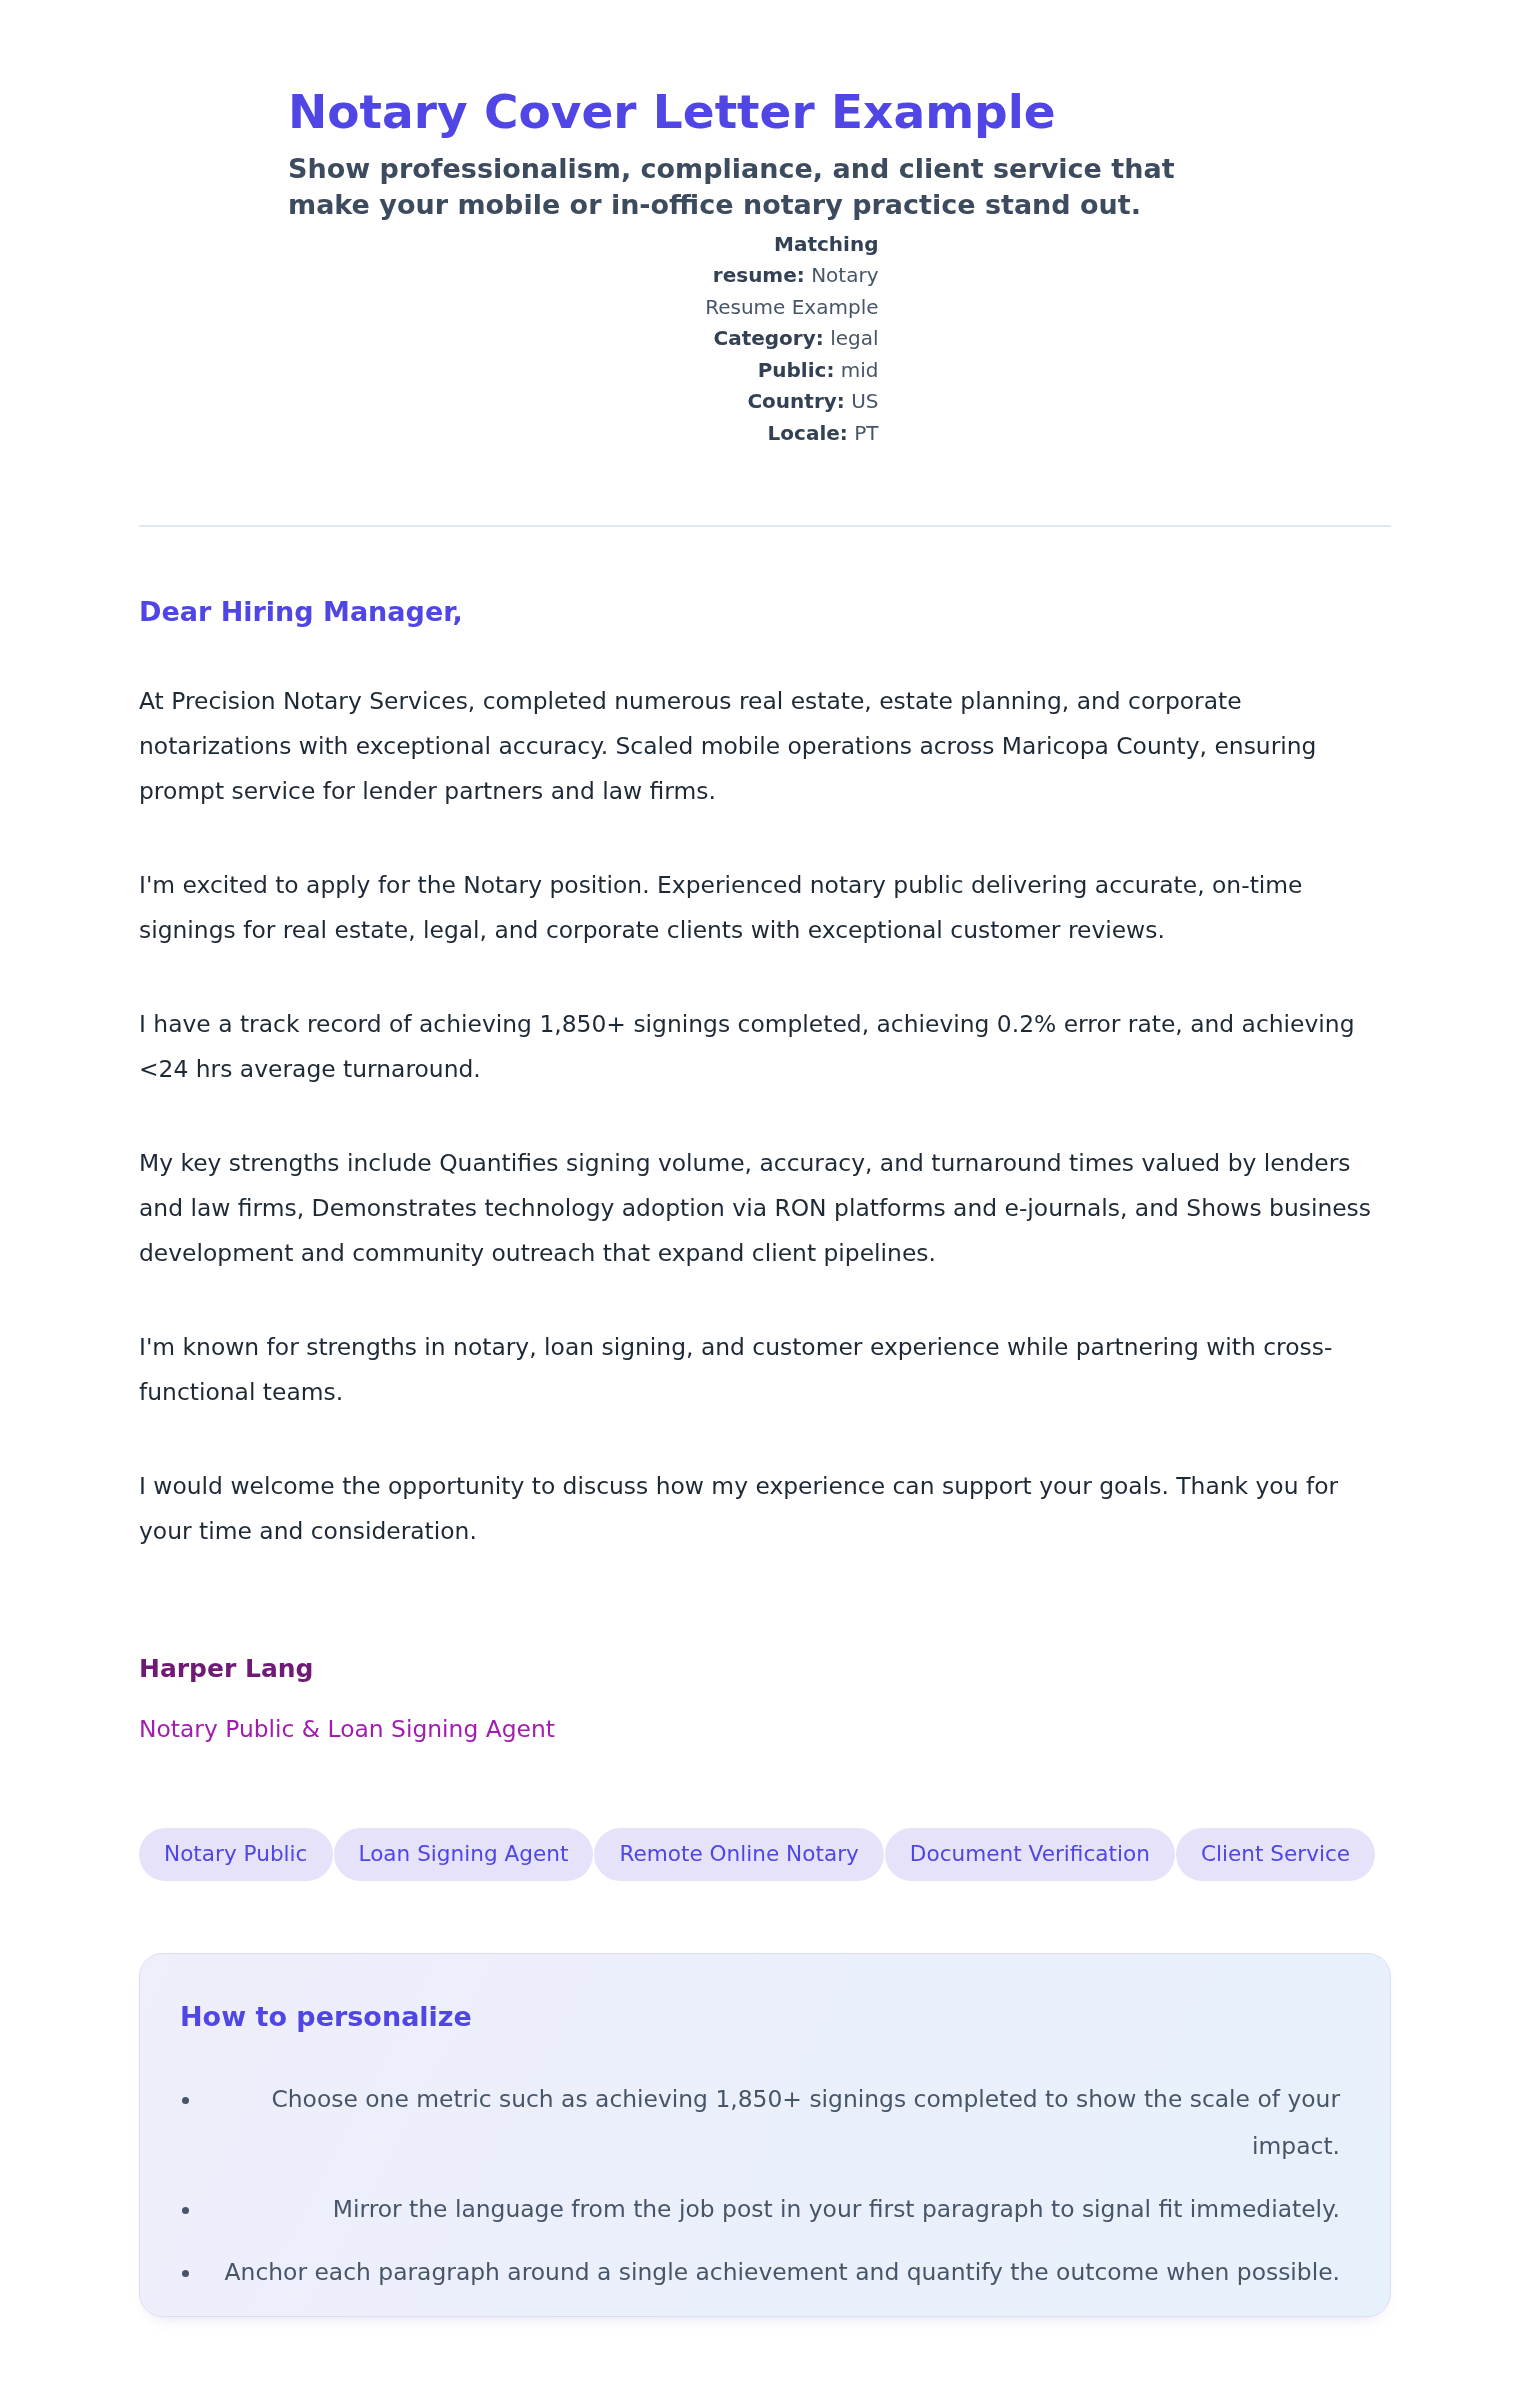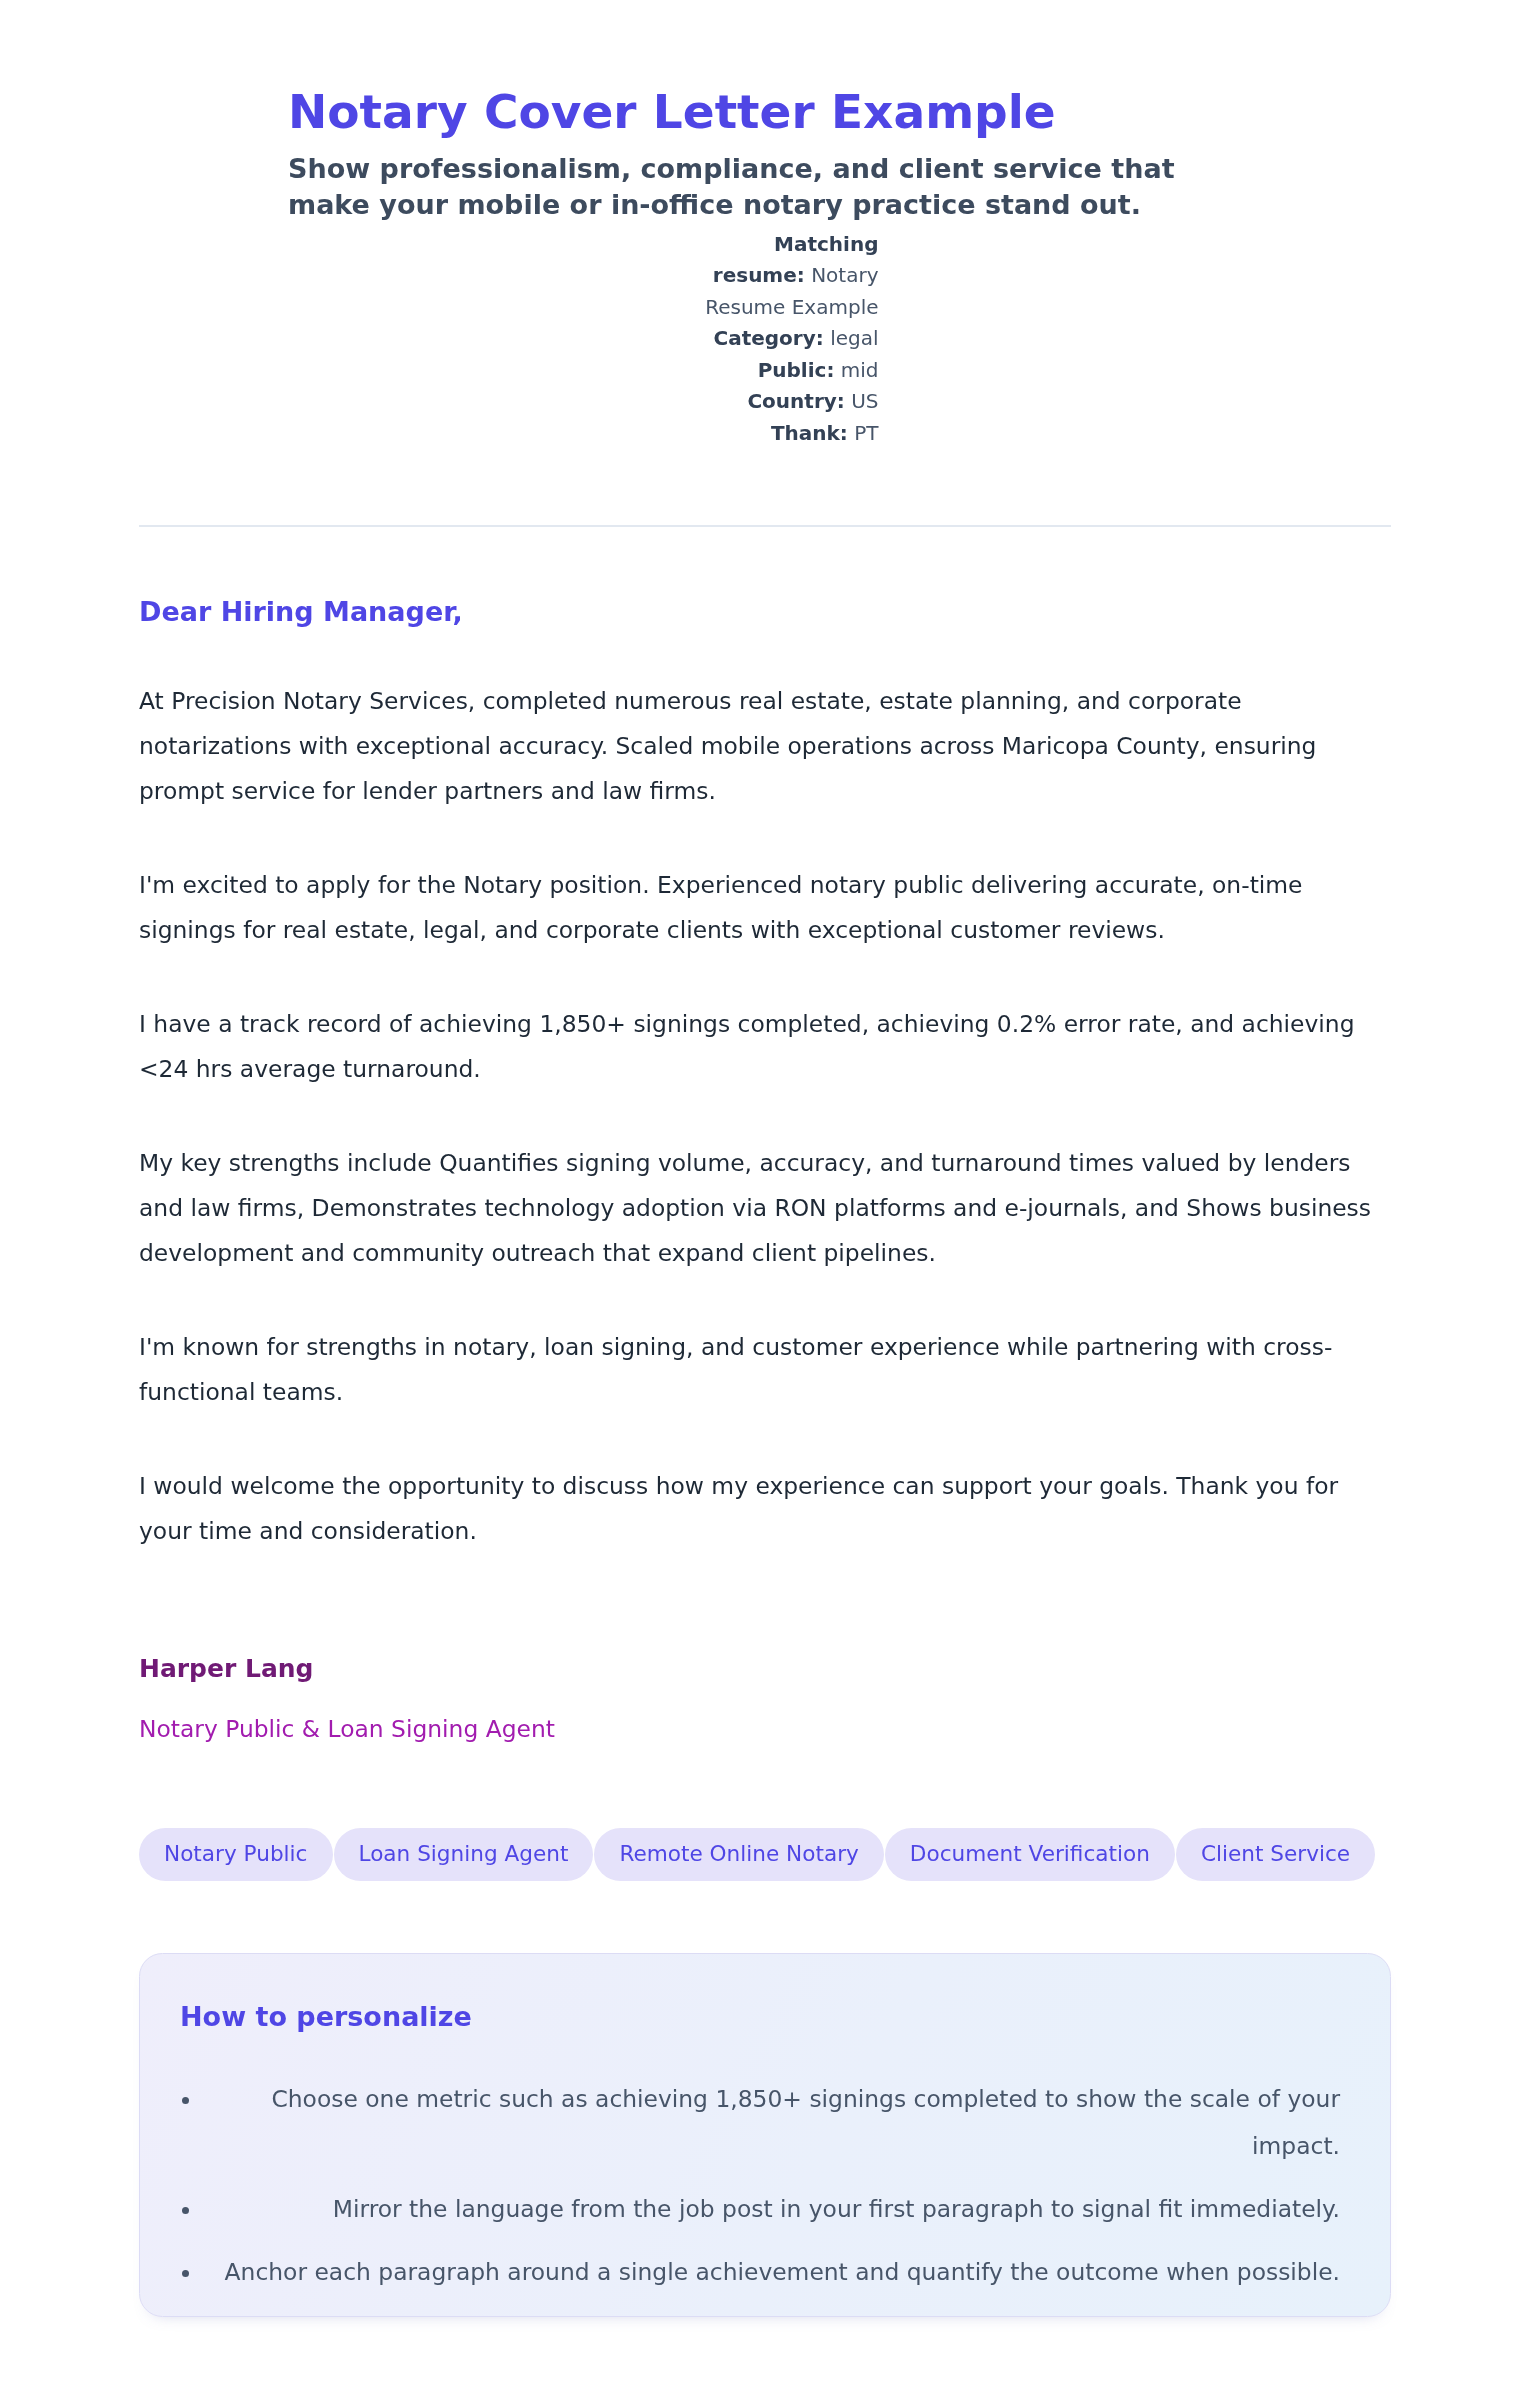--- a/index.html
+++ b/index.html
@@ -127,7 +127,7 @@
       <div class="meta-row"><span class="meta-label">Category:</span> <span>legal</span></div>
       <div class="meta-row"><span class="meta-label">Public:</span> <span>mid</span></div>
       <div class="meta-row"><span class="meta-label">Country:</span> <span>US</span></div>
-      <div class="meta-row"><span class="meta-label">Thank:</span> <span>PT</span></div>
+      <div class="meta-row"><span class="meta-label">Locale:</span> <span>PT</span></div>
     </div>
   </div>
 

